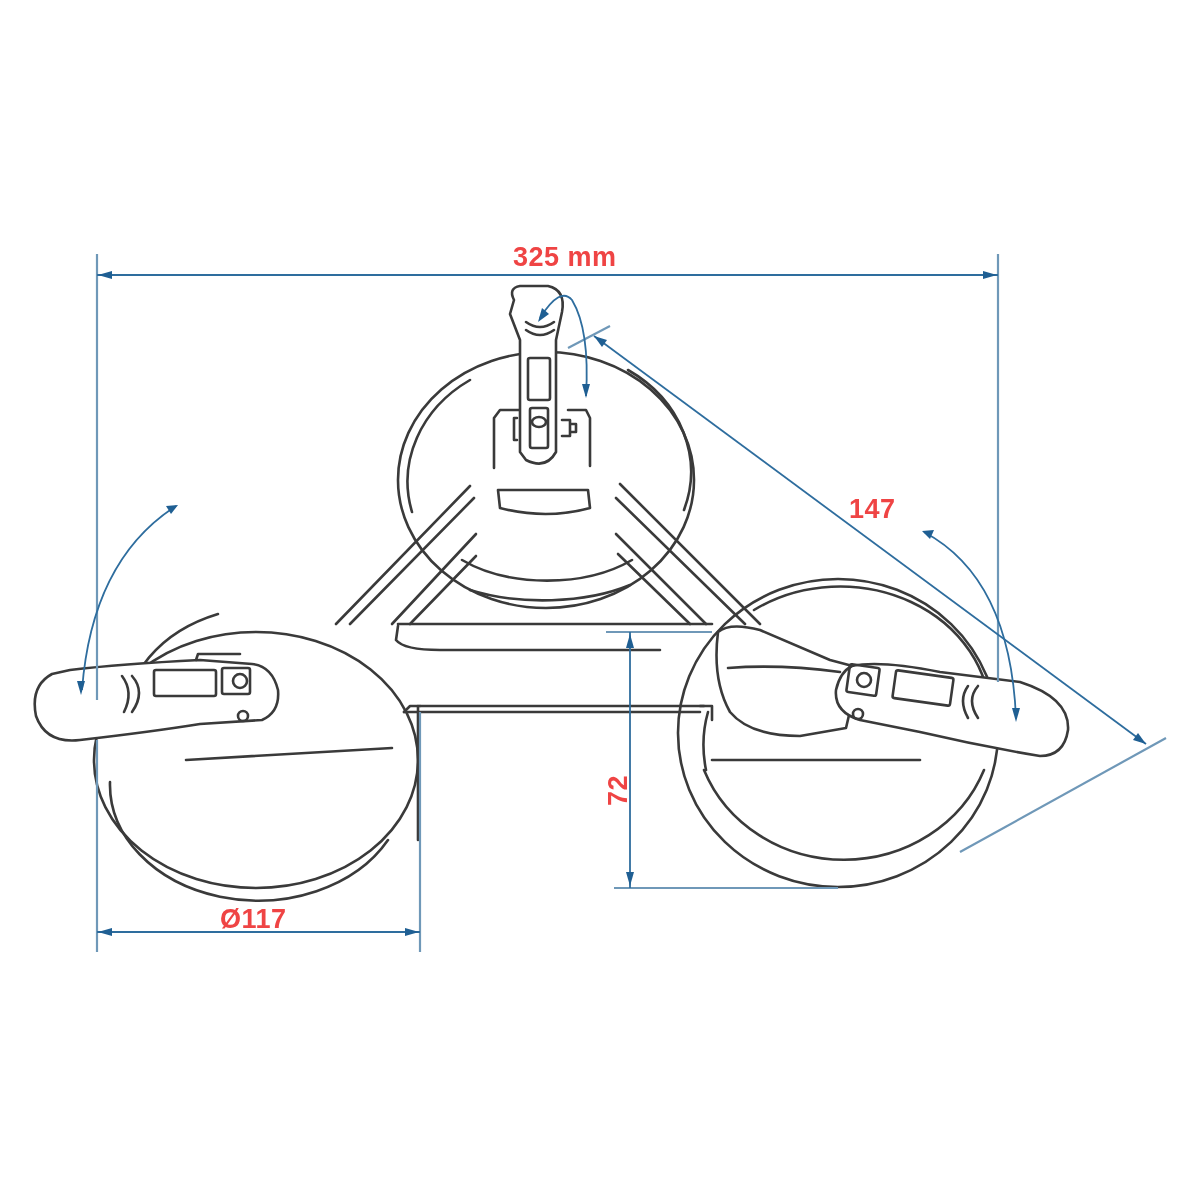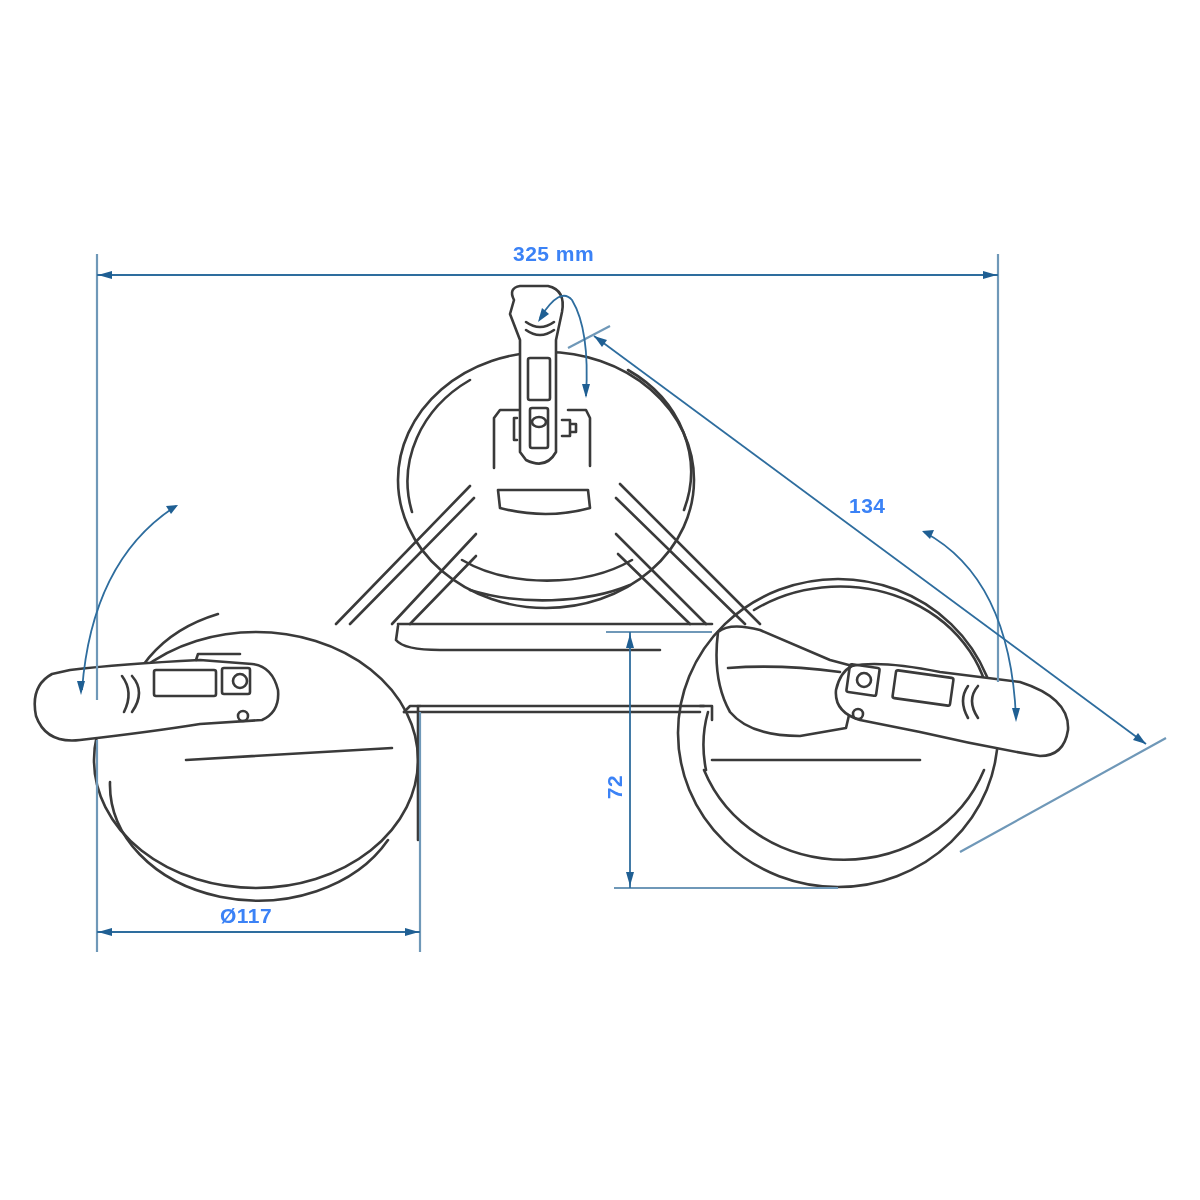--- a/index.html
+++ b/index.html
@@ -10,7 +10,7 @@
     .dim { fill: none; stroke: #2e6d9e; stroke-width: 1.8; }
     .ext { fill: none; stroke: #6f98b8; stroke-width: 2.2; }
     .arrowhead { fill: #1f5f93; }
-    .dim-label { position: absolute; color: #3b82f6; font-weight: bold; font-size: 21px; letter-spacing: 0.5px; white-space: nowrap; }
+    .dim-label { position: absolute; color: #ef4444; font-weight: bold; font-size: 27px; letter-spacing: 0.5px; white-space: nowrap; }
     #lbl-width { left: 513px; top: 242px; }
     #lbl-diag { left: 849px; top: 494px; }
     #lbl-dia { left: 220px; top: 904px; }

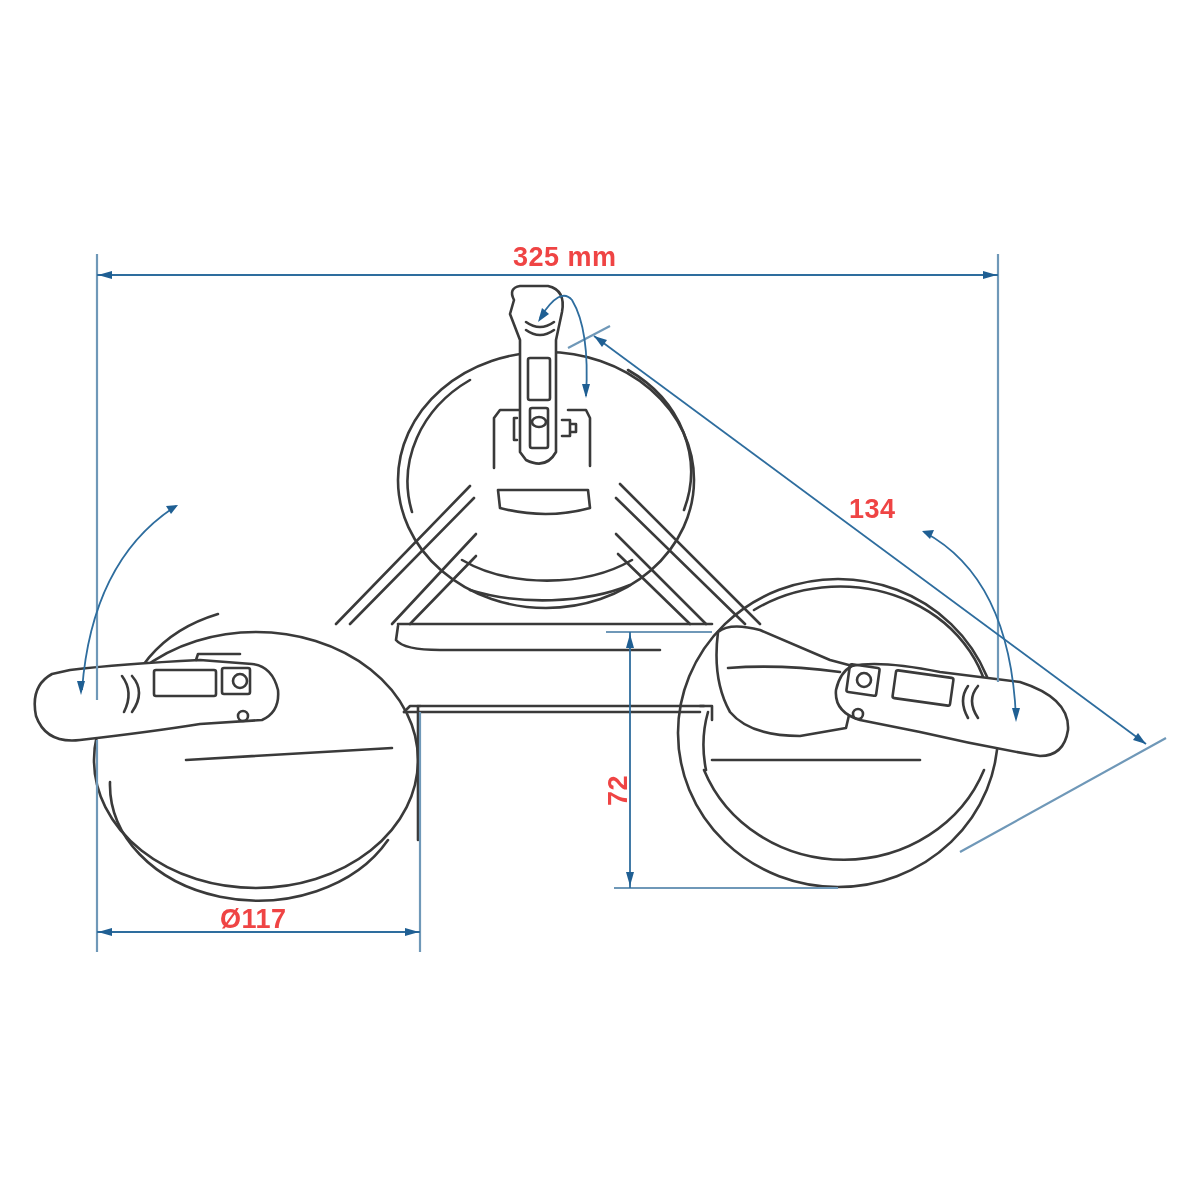--- a/index.html
+++ b/index.html
@@ -146,7 +146,7 @@
 </svg>
 
 <div id="lbl-width" class="dim-label">325 mm</div>
-<div id="lbl-diag" class="dim-label">134</div>
+<div id="lbl-diag" class="dim-label">147</div>
 <div id="lbl-dia" class="dim-label">Ø117</div>
 <div id="lbl-height" class="dim-label">72</div>
 

